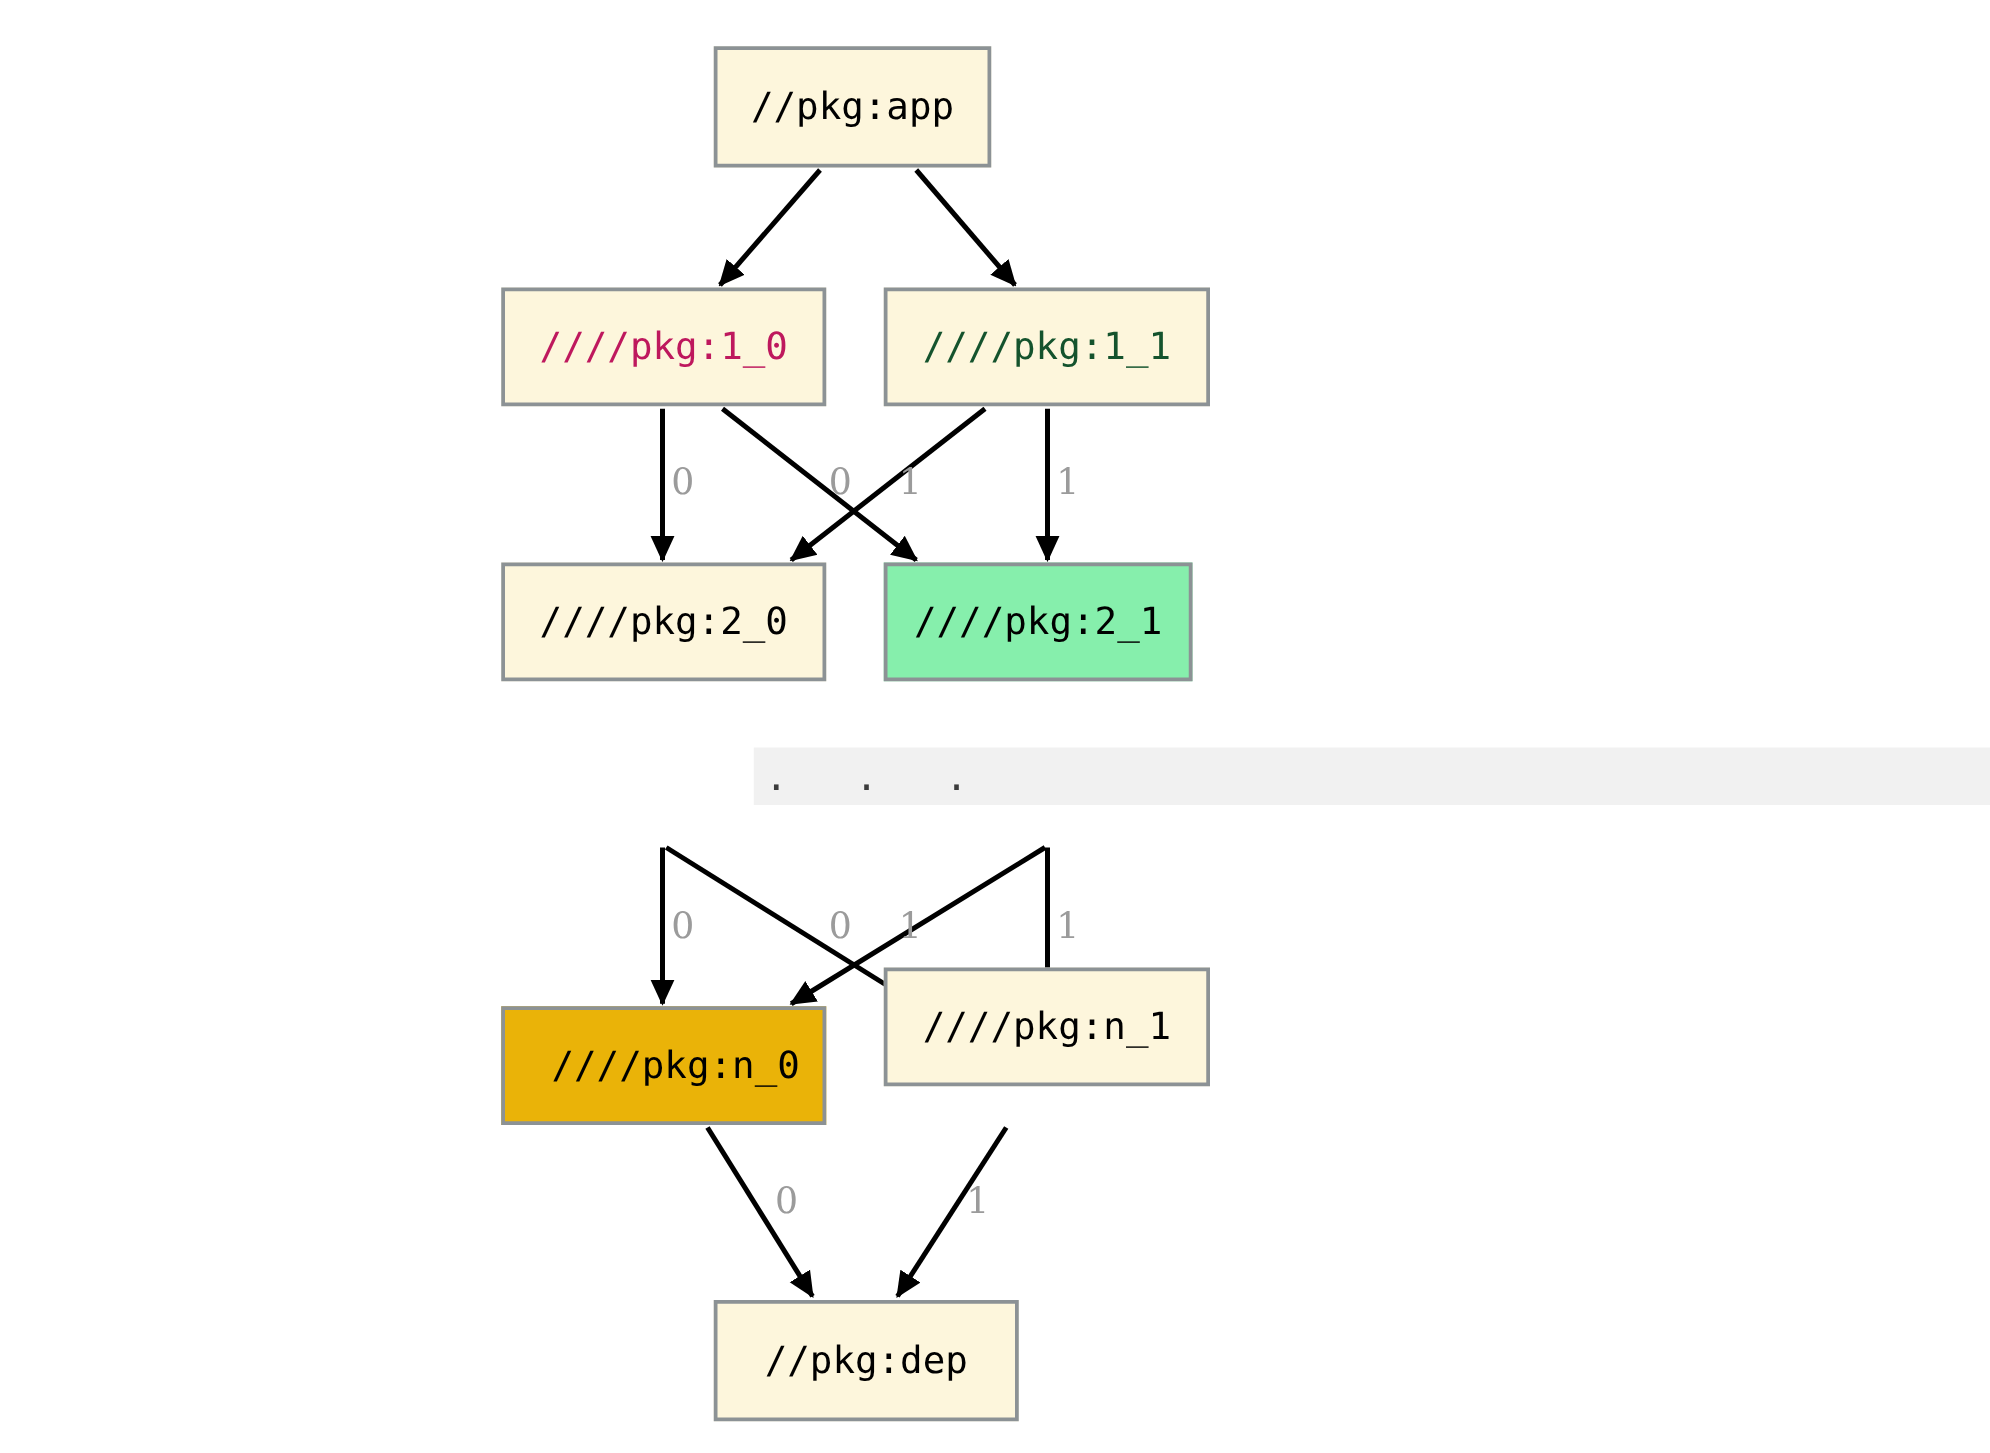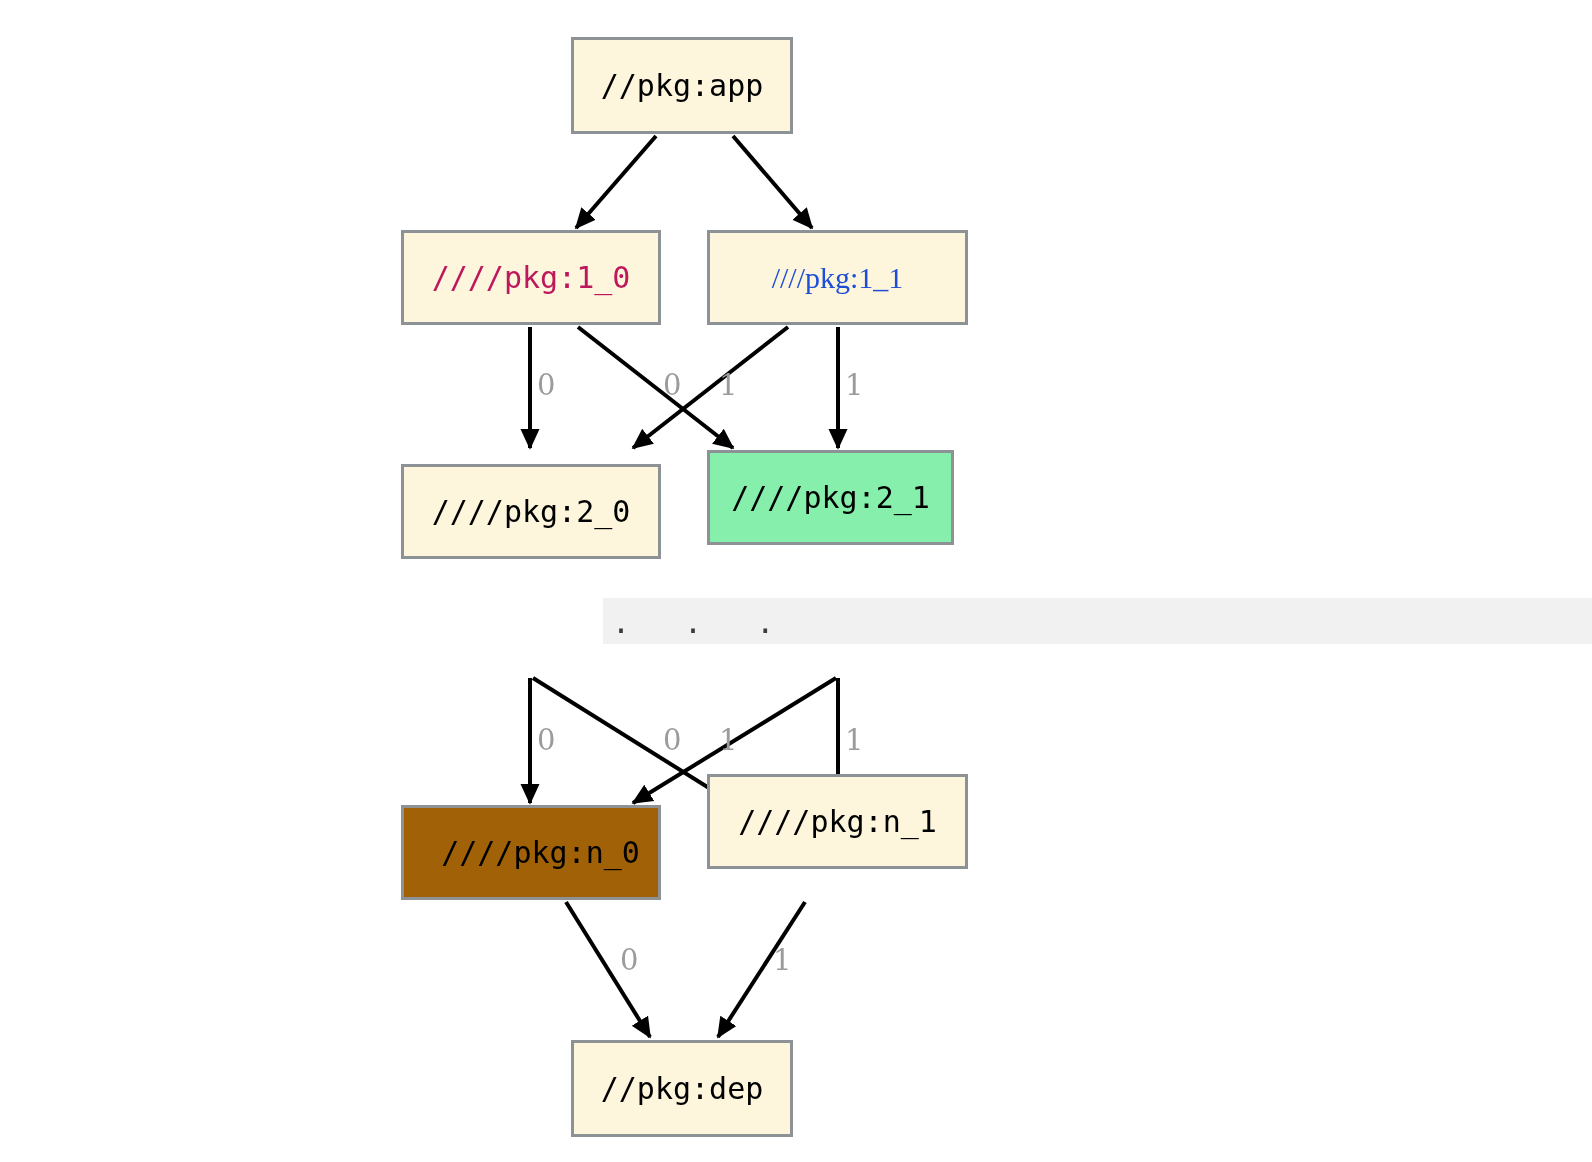--- a/index.html
+++ b/index.html
@@ -122,7 +122,7 @@
         <span class="node-label" style="color: #be185d;">////pkg:1_0</span>
       </div>
       <div class="node" style="left: 707px; top: 230px; width: 261px; height: 95px; background: rgb(253, 246, 220); border-color: rgb(140, 146, 149);">
-        <span class="node-label" style="color: #1d4ed8; font-family: Liberation Serif, serif;">////pkg:1_1</span>
+        <span class="node-label" style="color: #14532d;">////pkg:1_1</span>
       </div>
       <div class="node" style="left: 401px; top: 450px; width: 260px; height: 95px; background: rgb(253, 246, 220); border-color: rgb(140, 146, 149); margin-top: 14px;">
         <span class="node-label" style="color: rgb(0, 0, 0);">////pkg:2_0</span>

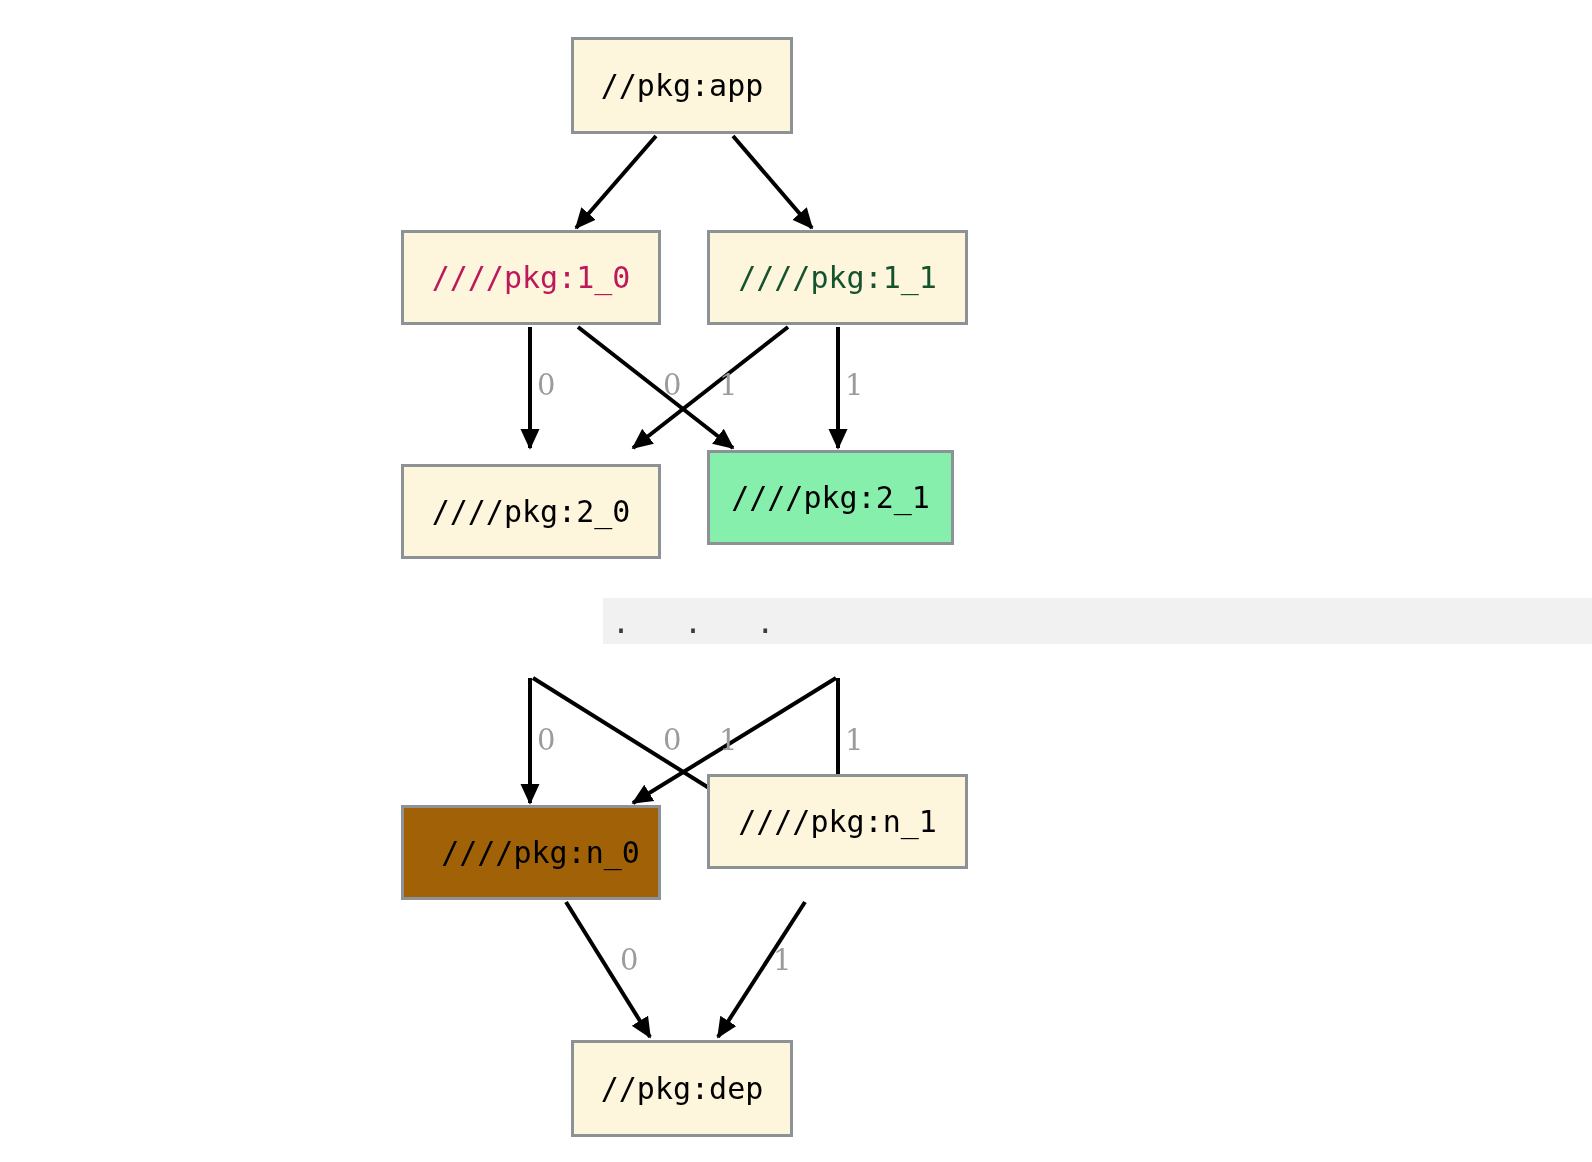--- a/index.html
+++ b/index.html
@@ -124,7 +124,7 @@
       <div class="node" style="left: 707px; top: 230px; width: 261px; height: 95px; background: rgb(253, 246, 220); border-color: rgb(140, 146, 149);">
         <span class="node-label" style="color: #14532d;">////pkg:1_1</span>
       </div>
-      <div class="node" style="left: 401px; top: 450px; width: 260px; height: 95px; background: rgb(253, 246, 220); border-color: rgb(140, 146, 149); margin-top: 14px;">
+      <div class="node" style="left: 401px; top: 450px; width: 260px; height: 95px; background: rgb(253, 246, 220); border-color: rgb(140, 146, 149);">
         <span class="node-label" style="color: rgb(0, 0, 0);">////pkg:2_0</span>
       </div>
       <div class="node" style="left: 707px; top: 450px; width: 247px; height: 95px; background: #86efac; border-color: rgb(140, 146, 149);">

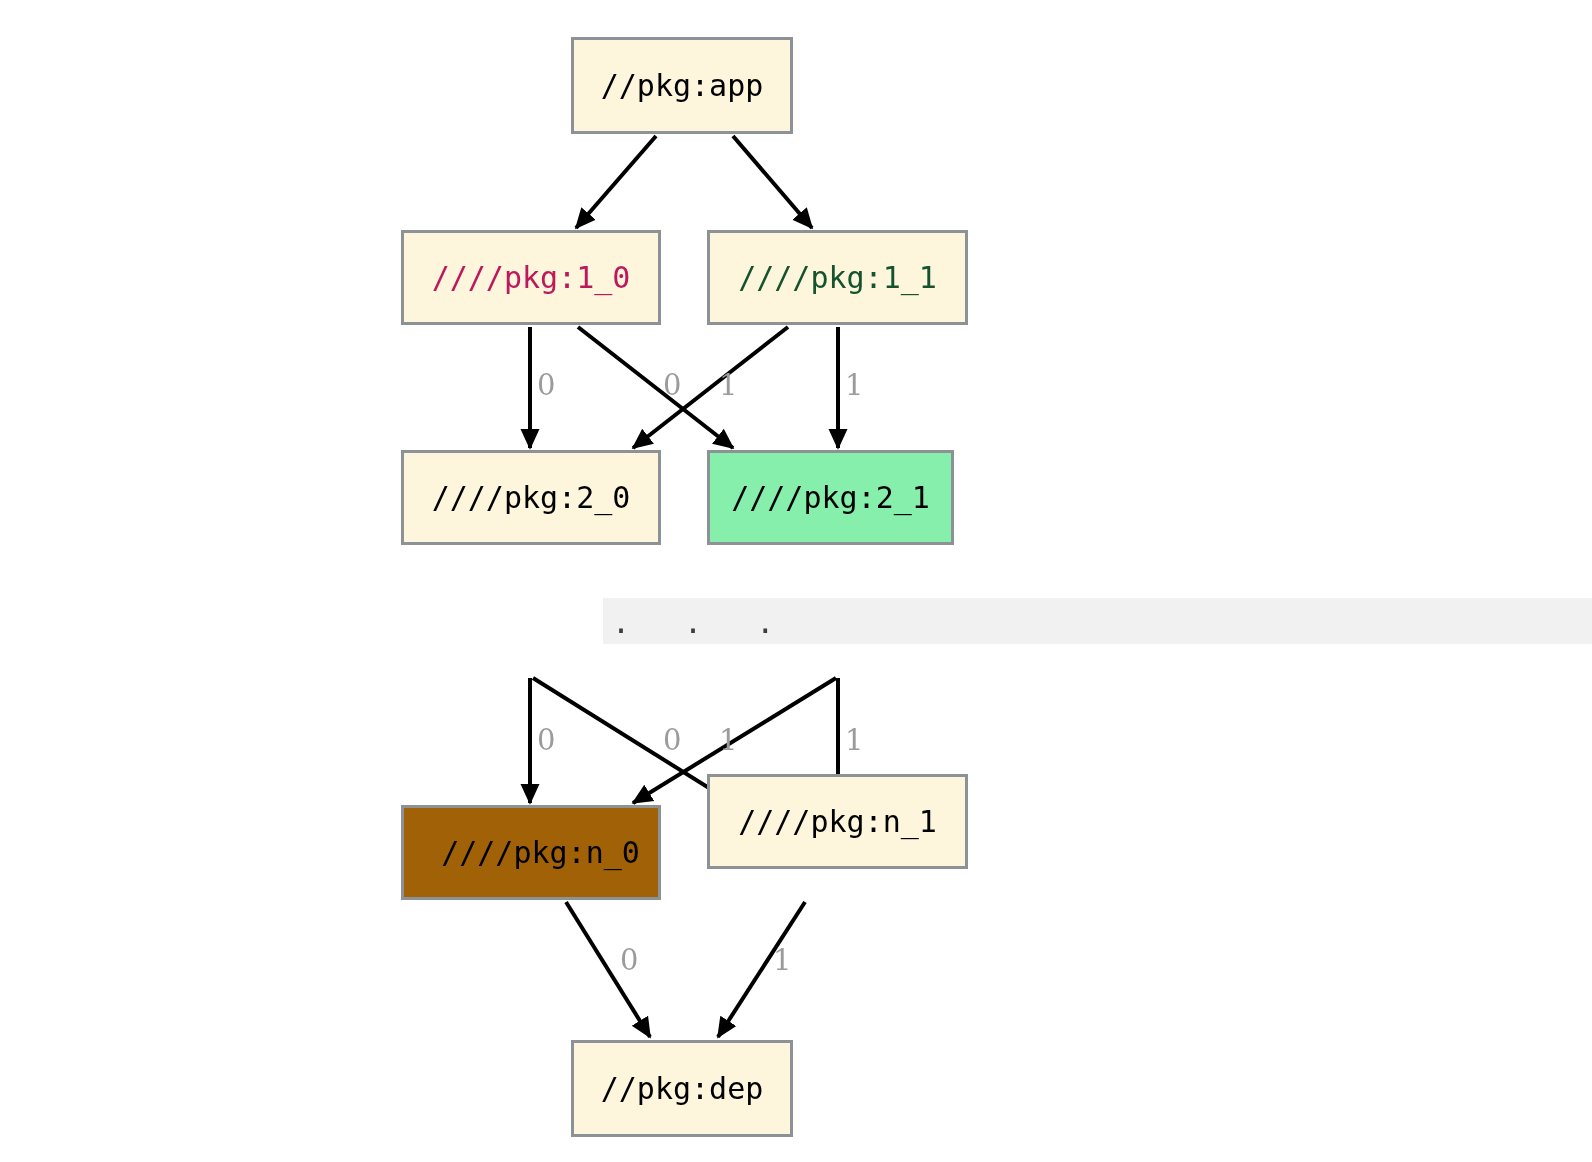--- a/index.html
+++ b/index.html
@@ -130,7 +130,7 @@
       <div class="node" style="left: 707px; top: 450px; width: 247px; height: 95px; background: #86efac; border-color: rgb(140, 146, 149);">
         <span class="node-label" style="color: rgb(0, 0, 0);">////pkg:2_1</span>
       </div>
-      <div class="node" style="left: 401px; top: 805px; width: 260px; height: 95px; background: #a16207; border-color: rgb(140, 146, 149); padding-left: 19px;">
+      <div class="node" style="left: 401px; top: 805px; width: 260px; height: 95px; background: #eab308; border-color: rgb(140, 146, 149); padding-left: 19px;">
         <span class="node-label" style="color: rgb(0, 0, 0);">////pkg:n_0</span>
       </div>
       <div class="node" style="left: 707px; top: 774px; width: 261px; height: 95px; background: rgb(253, 246, 220); border-color: rgb(140, 146, 149);">

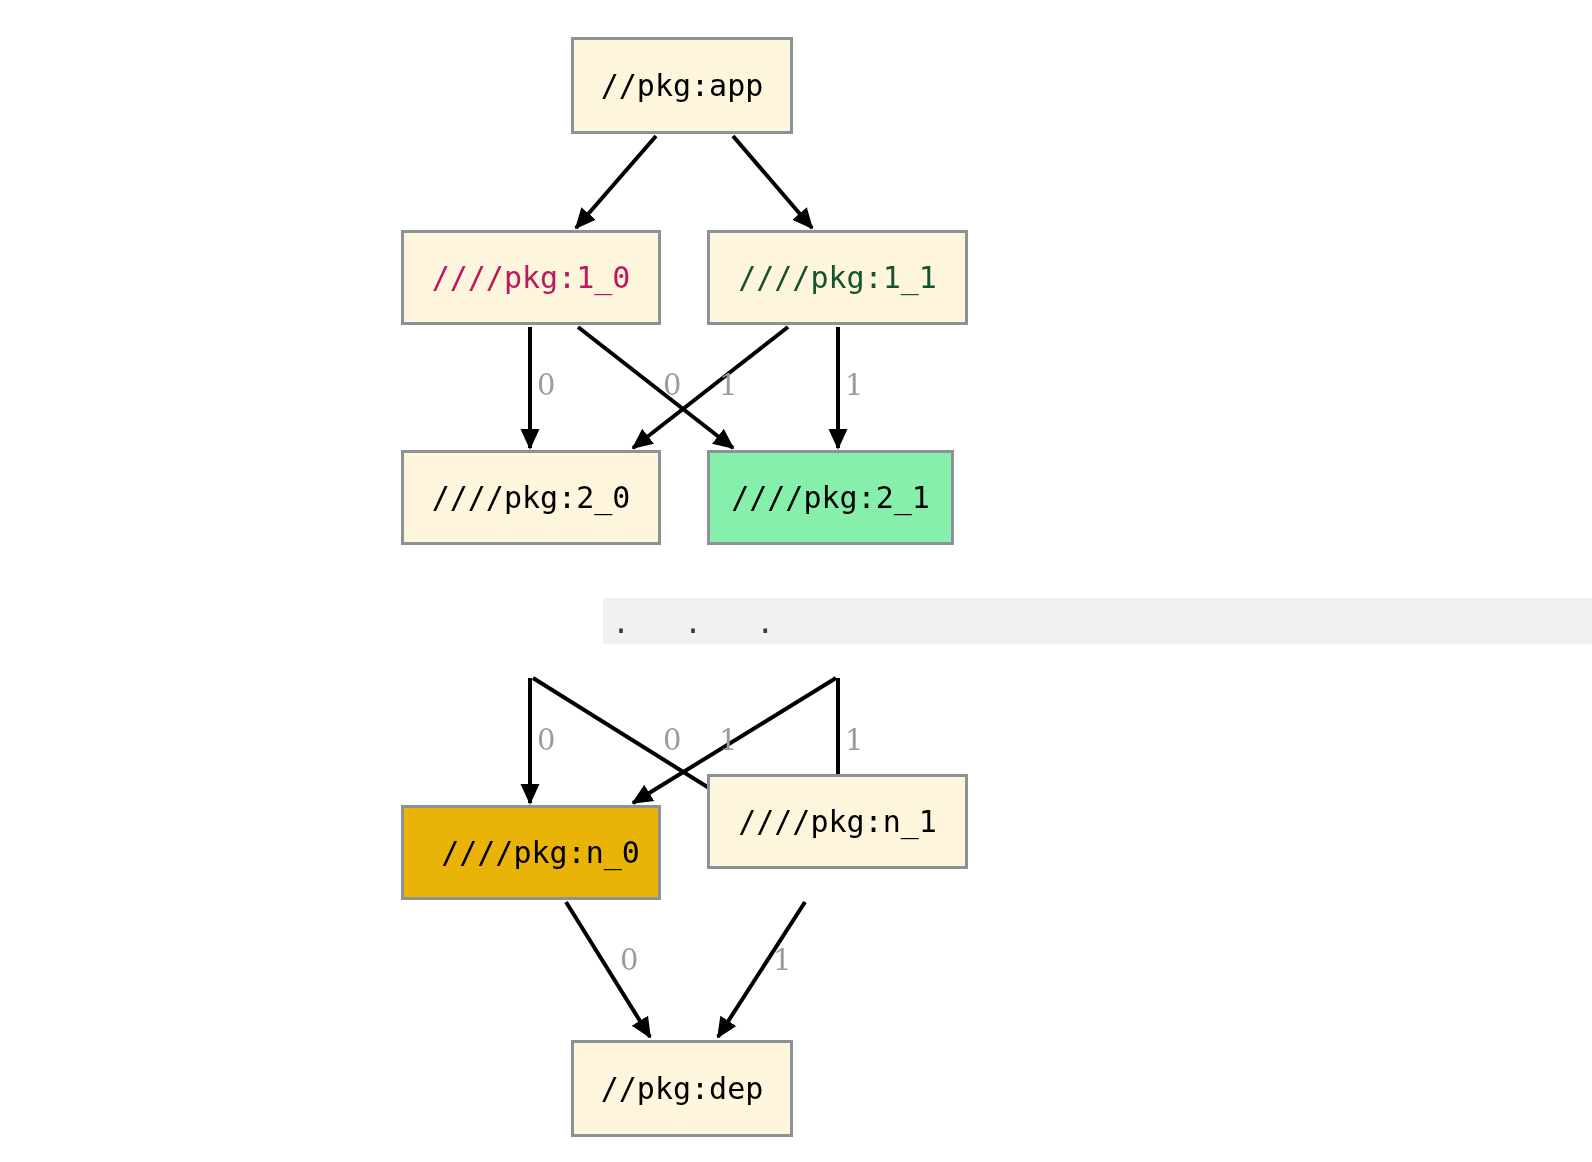--- a/index.html
+++ b/index.html
@@ -136,7 +136,7 @@
       <div class="node" style="left: 707px; top: 774px; width: 261px; height: 95px; background: rgb(253, 246, 220); border-color: rgb(140, 146, 149);">
         <span class="node-label" style="color: rgb(0, 0, 0);">////pkg:n_1</span>
       </div>
-      <div class="node" style="left: 571px; top: 1040px; width: 222px; height: 97px; background: rgb(253, 246, 220); border-color: rgb(140, 146, 149);">
+      <div class="node" style="left: 571px; top: 1040px; width: 244px; height: 97px; background: rgb(253, 246, 220); border-color: rgb(140, 146, 149);">
         <span class="node-label" style="color: rgb(0, 0, 0);">//pkg:dep</span>
       </div>
     </div>

